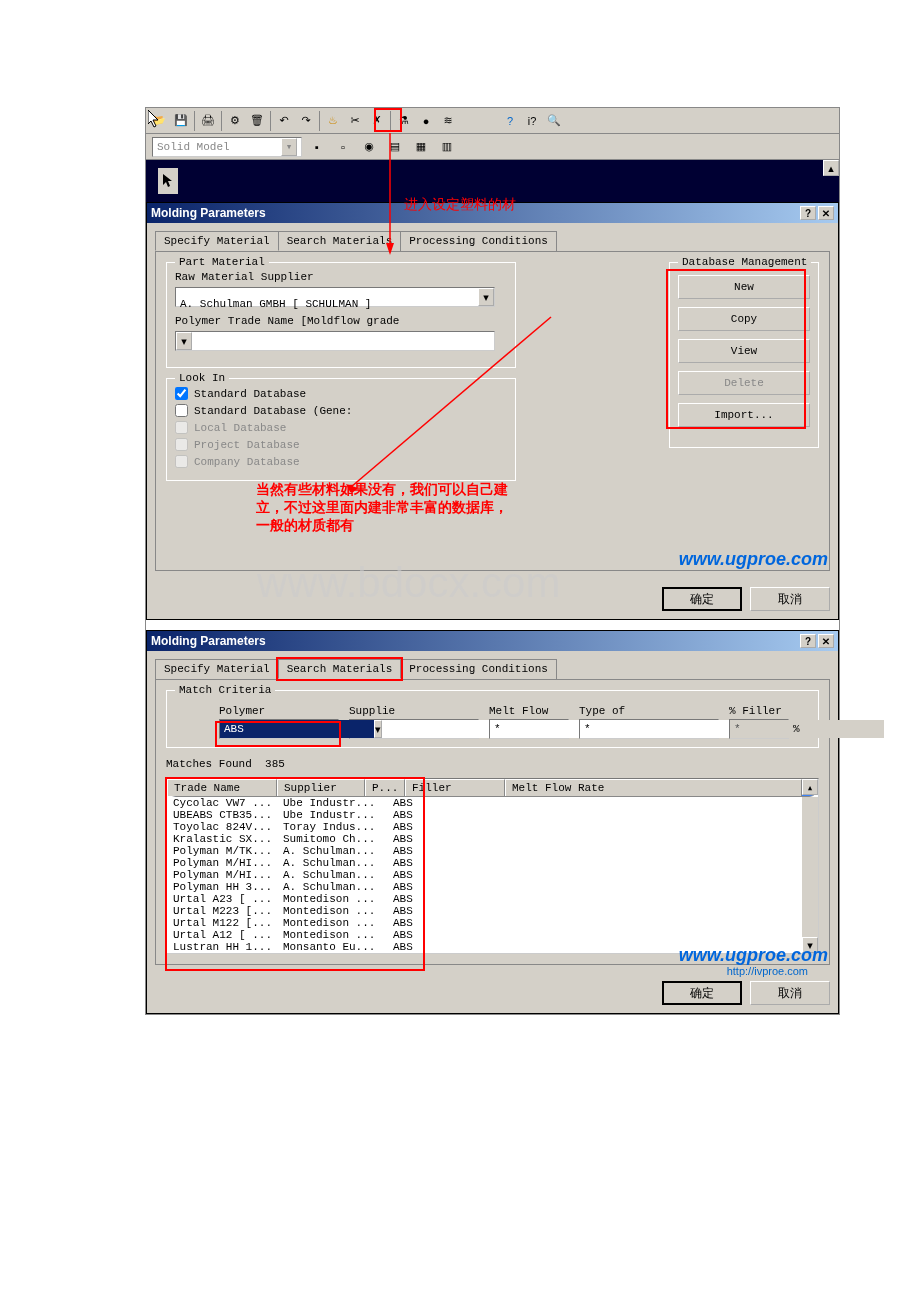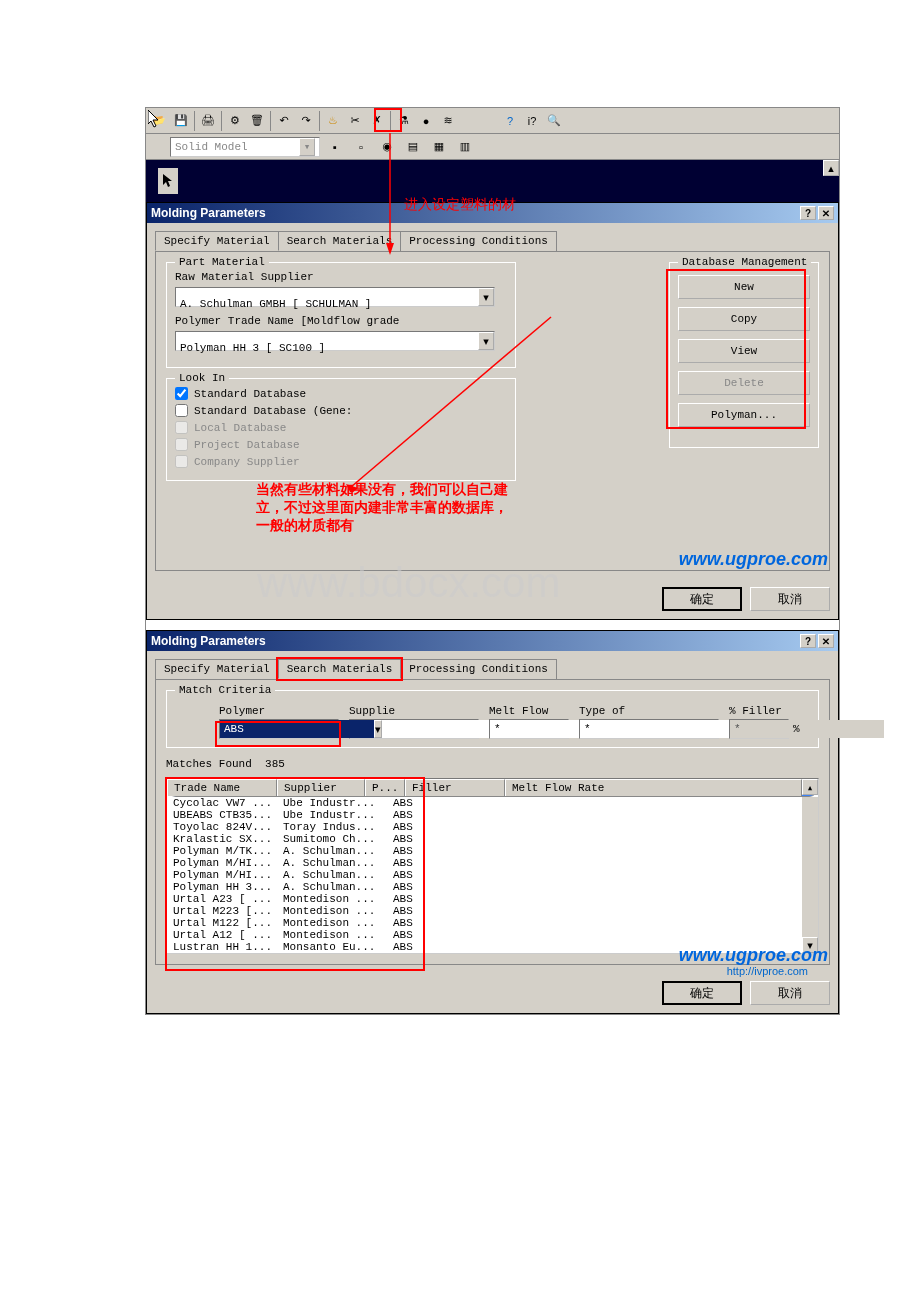--- a/index.html
+++ b/index.html
@@ -12,7 +12,7 @@
     .tb-btn { width: 22px; height: 22px; display: flex; align-items: center; justify-content: center; cursor: pointer; }
     .red-box { border: 2px solid #f00; position: absolute; }
     
-    .toolbar2 { background: #d4d0c8; height: 26px; display: flex; align-items: center; padding: 2px 24px; border-bottom: 1px solid #888; gap: 4px; }
+    .toolbar2 { background: #d4d0c8; height: 26px; display: flex; align-items: center; padding: 2px 6px; border-bottom: 1px solid #888; gap: 4px; }
     .dropdown { background: #fff; border: 1px inset #ccc; height: 20px; display: flex; align-items: center; padding: 0 4px; color: #888; font-family: "Courier New", monospace; font-size: 11px; }
     .dd-arrow { width: 16px; height: 18px; background: #d4d0c8; border: 1px outset #fff; display: flex; align-items: center; justify-content: center; margin-left: auto; }
     

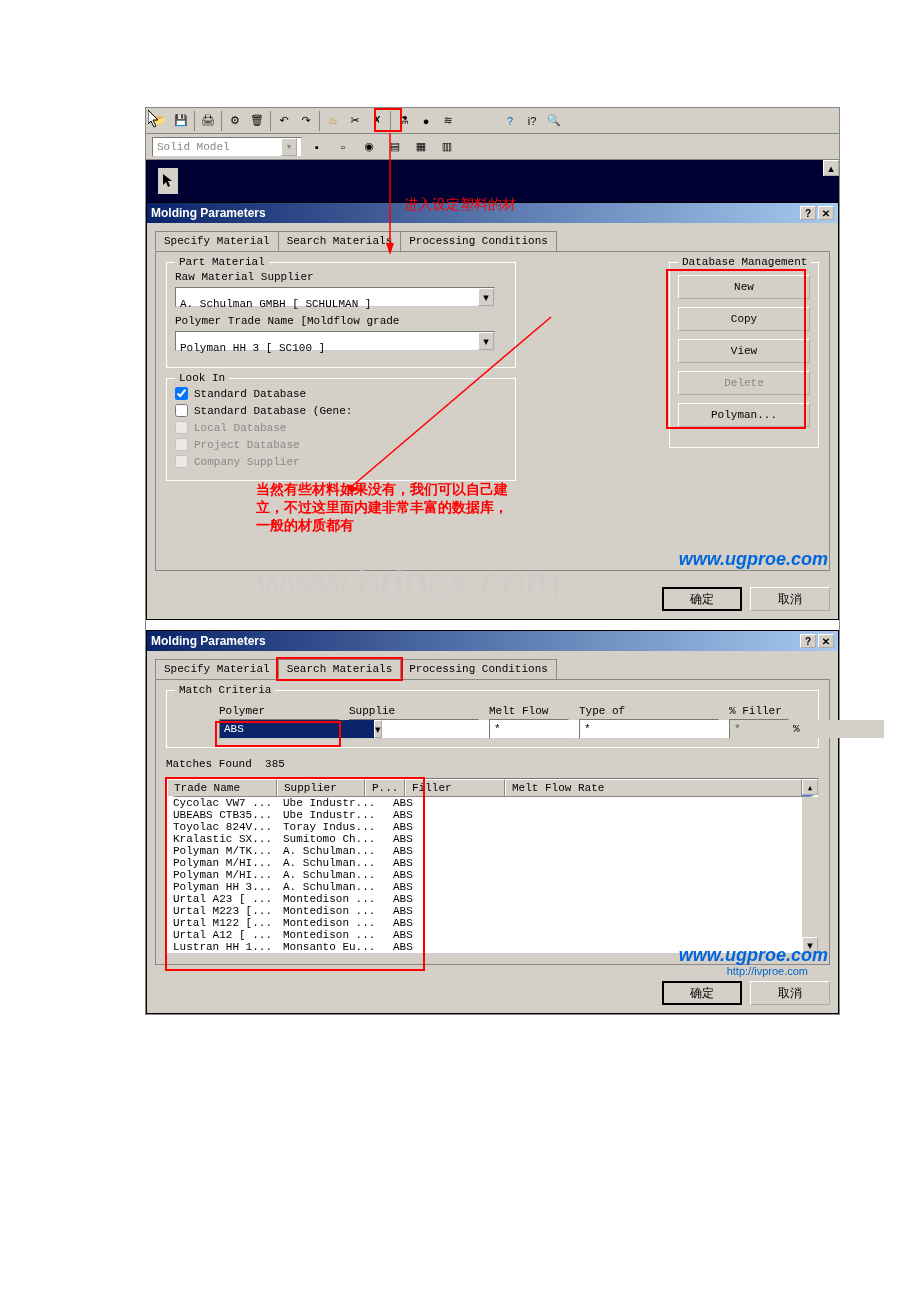--- a/index.html
+++ b/index.html
@@ -163,7 +163,6 @@
           </div>
           <span class="label">Polymer Trade Name [Moldflow grade</span>
           <div class="combo">
-            <input value="Polyman HH 3 [ SC100 ]" style="">
             <div class="combo-btn">▾</div>
           </div>
         </div>

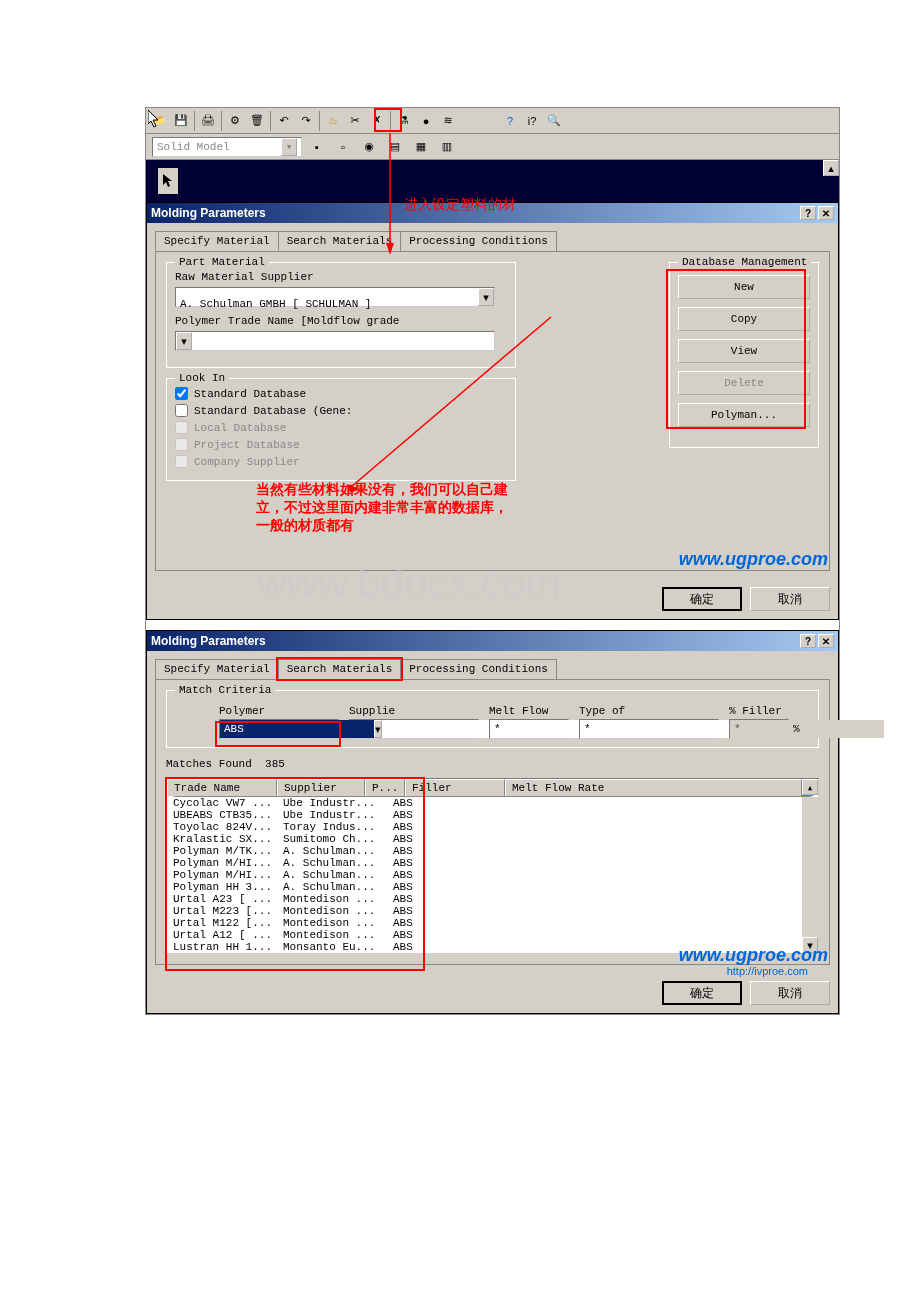--- a/index.html
+++ b/index.html
@@ -199,7 +199,7 @@
             <button class="btn">Copy</button>
             <button class="btn">View</button>
             <button class="btn disabled">Delete</button>
-            <button class="btn">Polyman...</button>
+            <button class="btn">Import...</button>
           </div>
         </div>
 

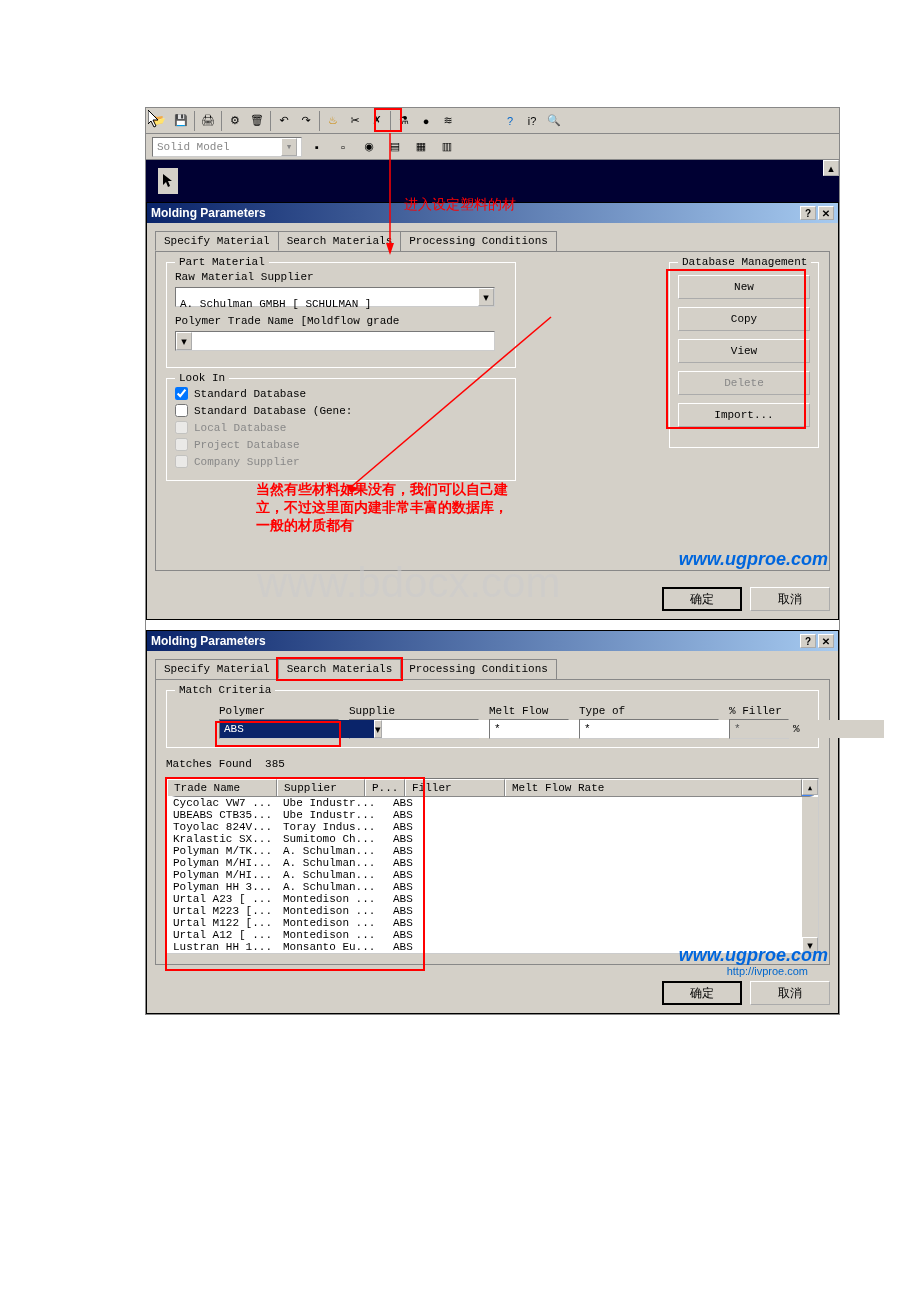--- a/index.html
+++ b/index.html
@@ -187,7 +187,7 @@
             </div>
           <div class="checkbox-row disabled">
               <input type="checkbox" disabled="" style="">
-              <span>Company Supplier</span>
+              <span>Company Database</span>
             </div>
         </div>
 

